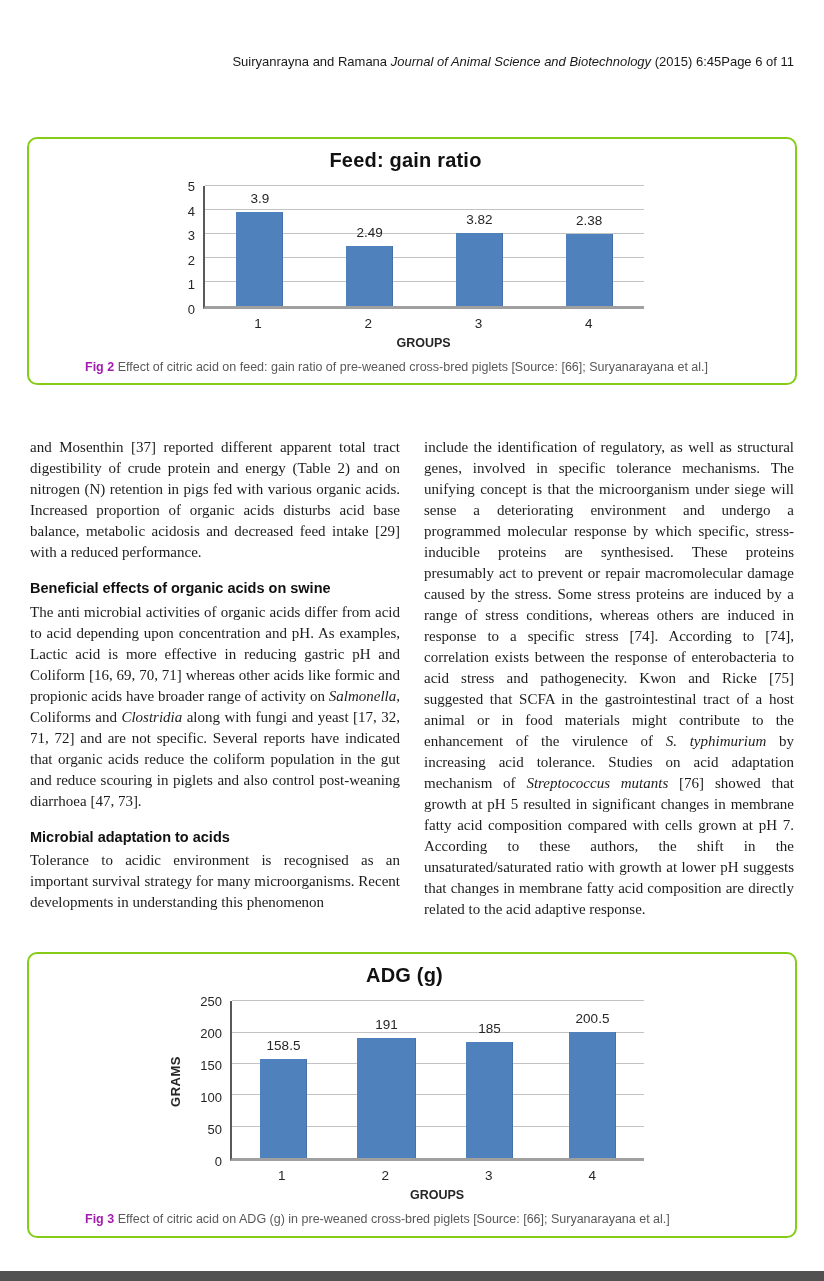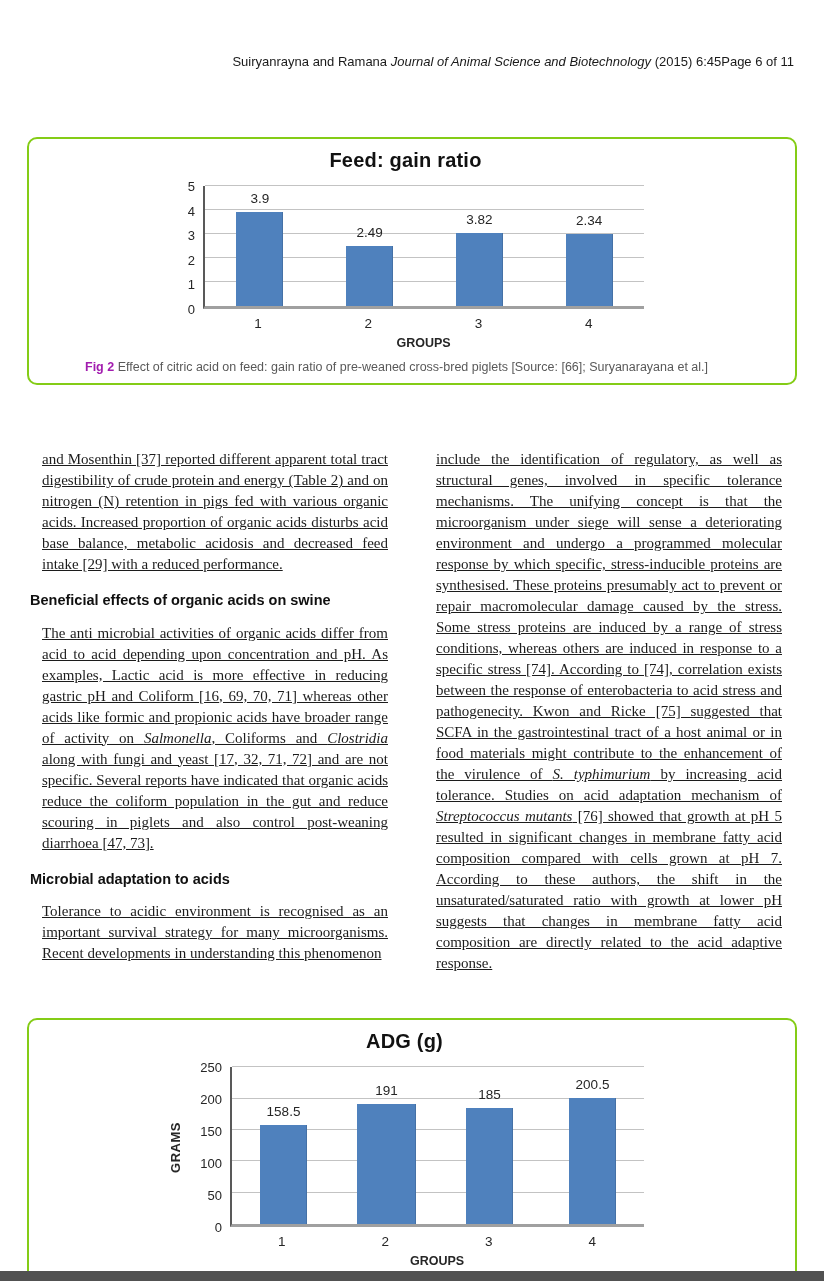--- a/index.html
+++ b/index.html
@@ -115,7 +115,7 @@
                 </div>
                 <div class="bar-slot">
                   <div class="bar" style="height: 59.8%; background: rgb(79, 129, 189);">
-                    <span class="bar-label">2.34</span>
+                    <span class="bar-label">2.38</span>
                   </div>
                 </div>
               </div>

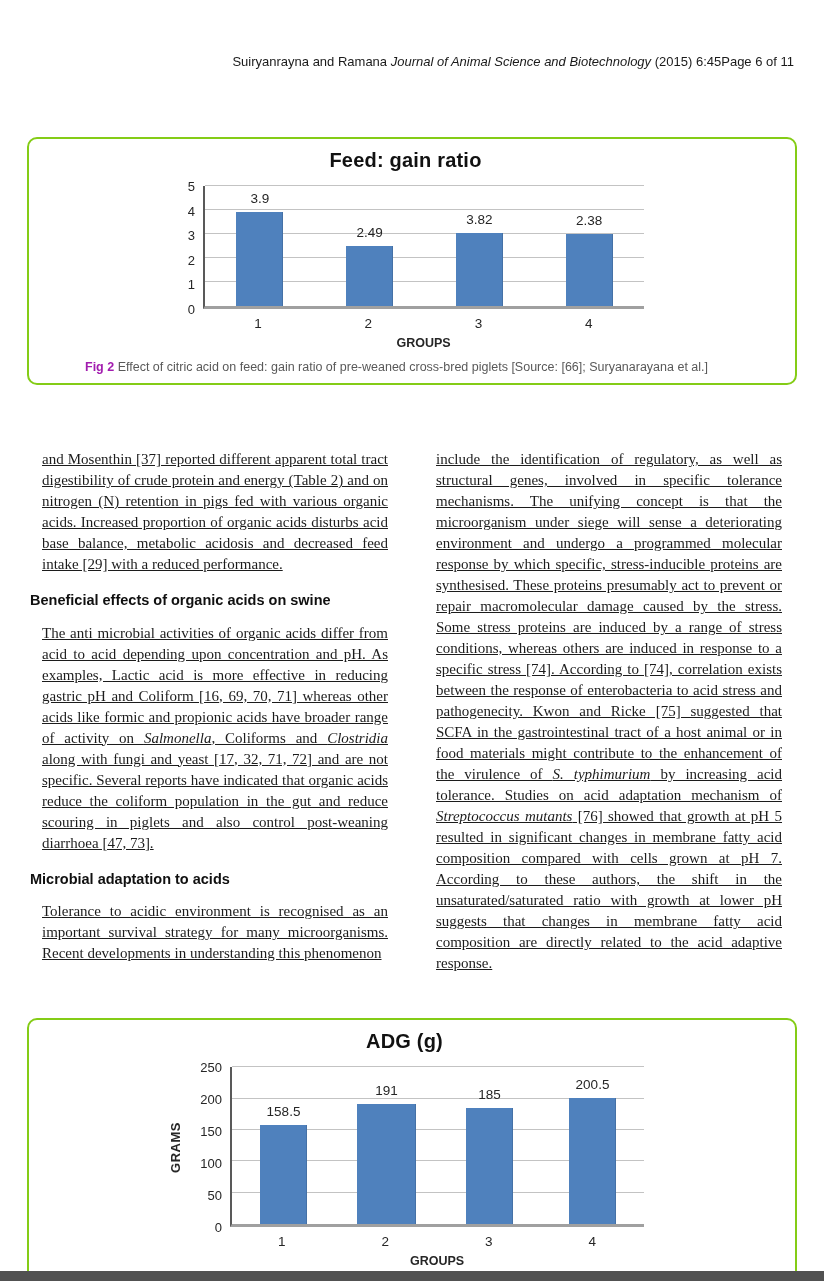--- a/index.html
+++ b/index.html
@@ -56,7 +56,7 @@
     font-family:"Liberation Serif",serif;font-size:15px;line-height:1.4;
     text-align:justify;color:#1c1c1c;}
   .col{flex:1;min-width:0;}
-  .body-para{margin:12px;text-decoration:underline;}
+  .body-para{margin:0;}
   .body-heading{font-family:"Liberation Sans",sans-serif;font-size:14.5px;font-weight:bold;
     margin:15px 0 3px 0;color:#101010;text-align:left;}
   

